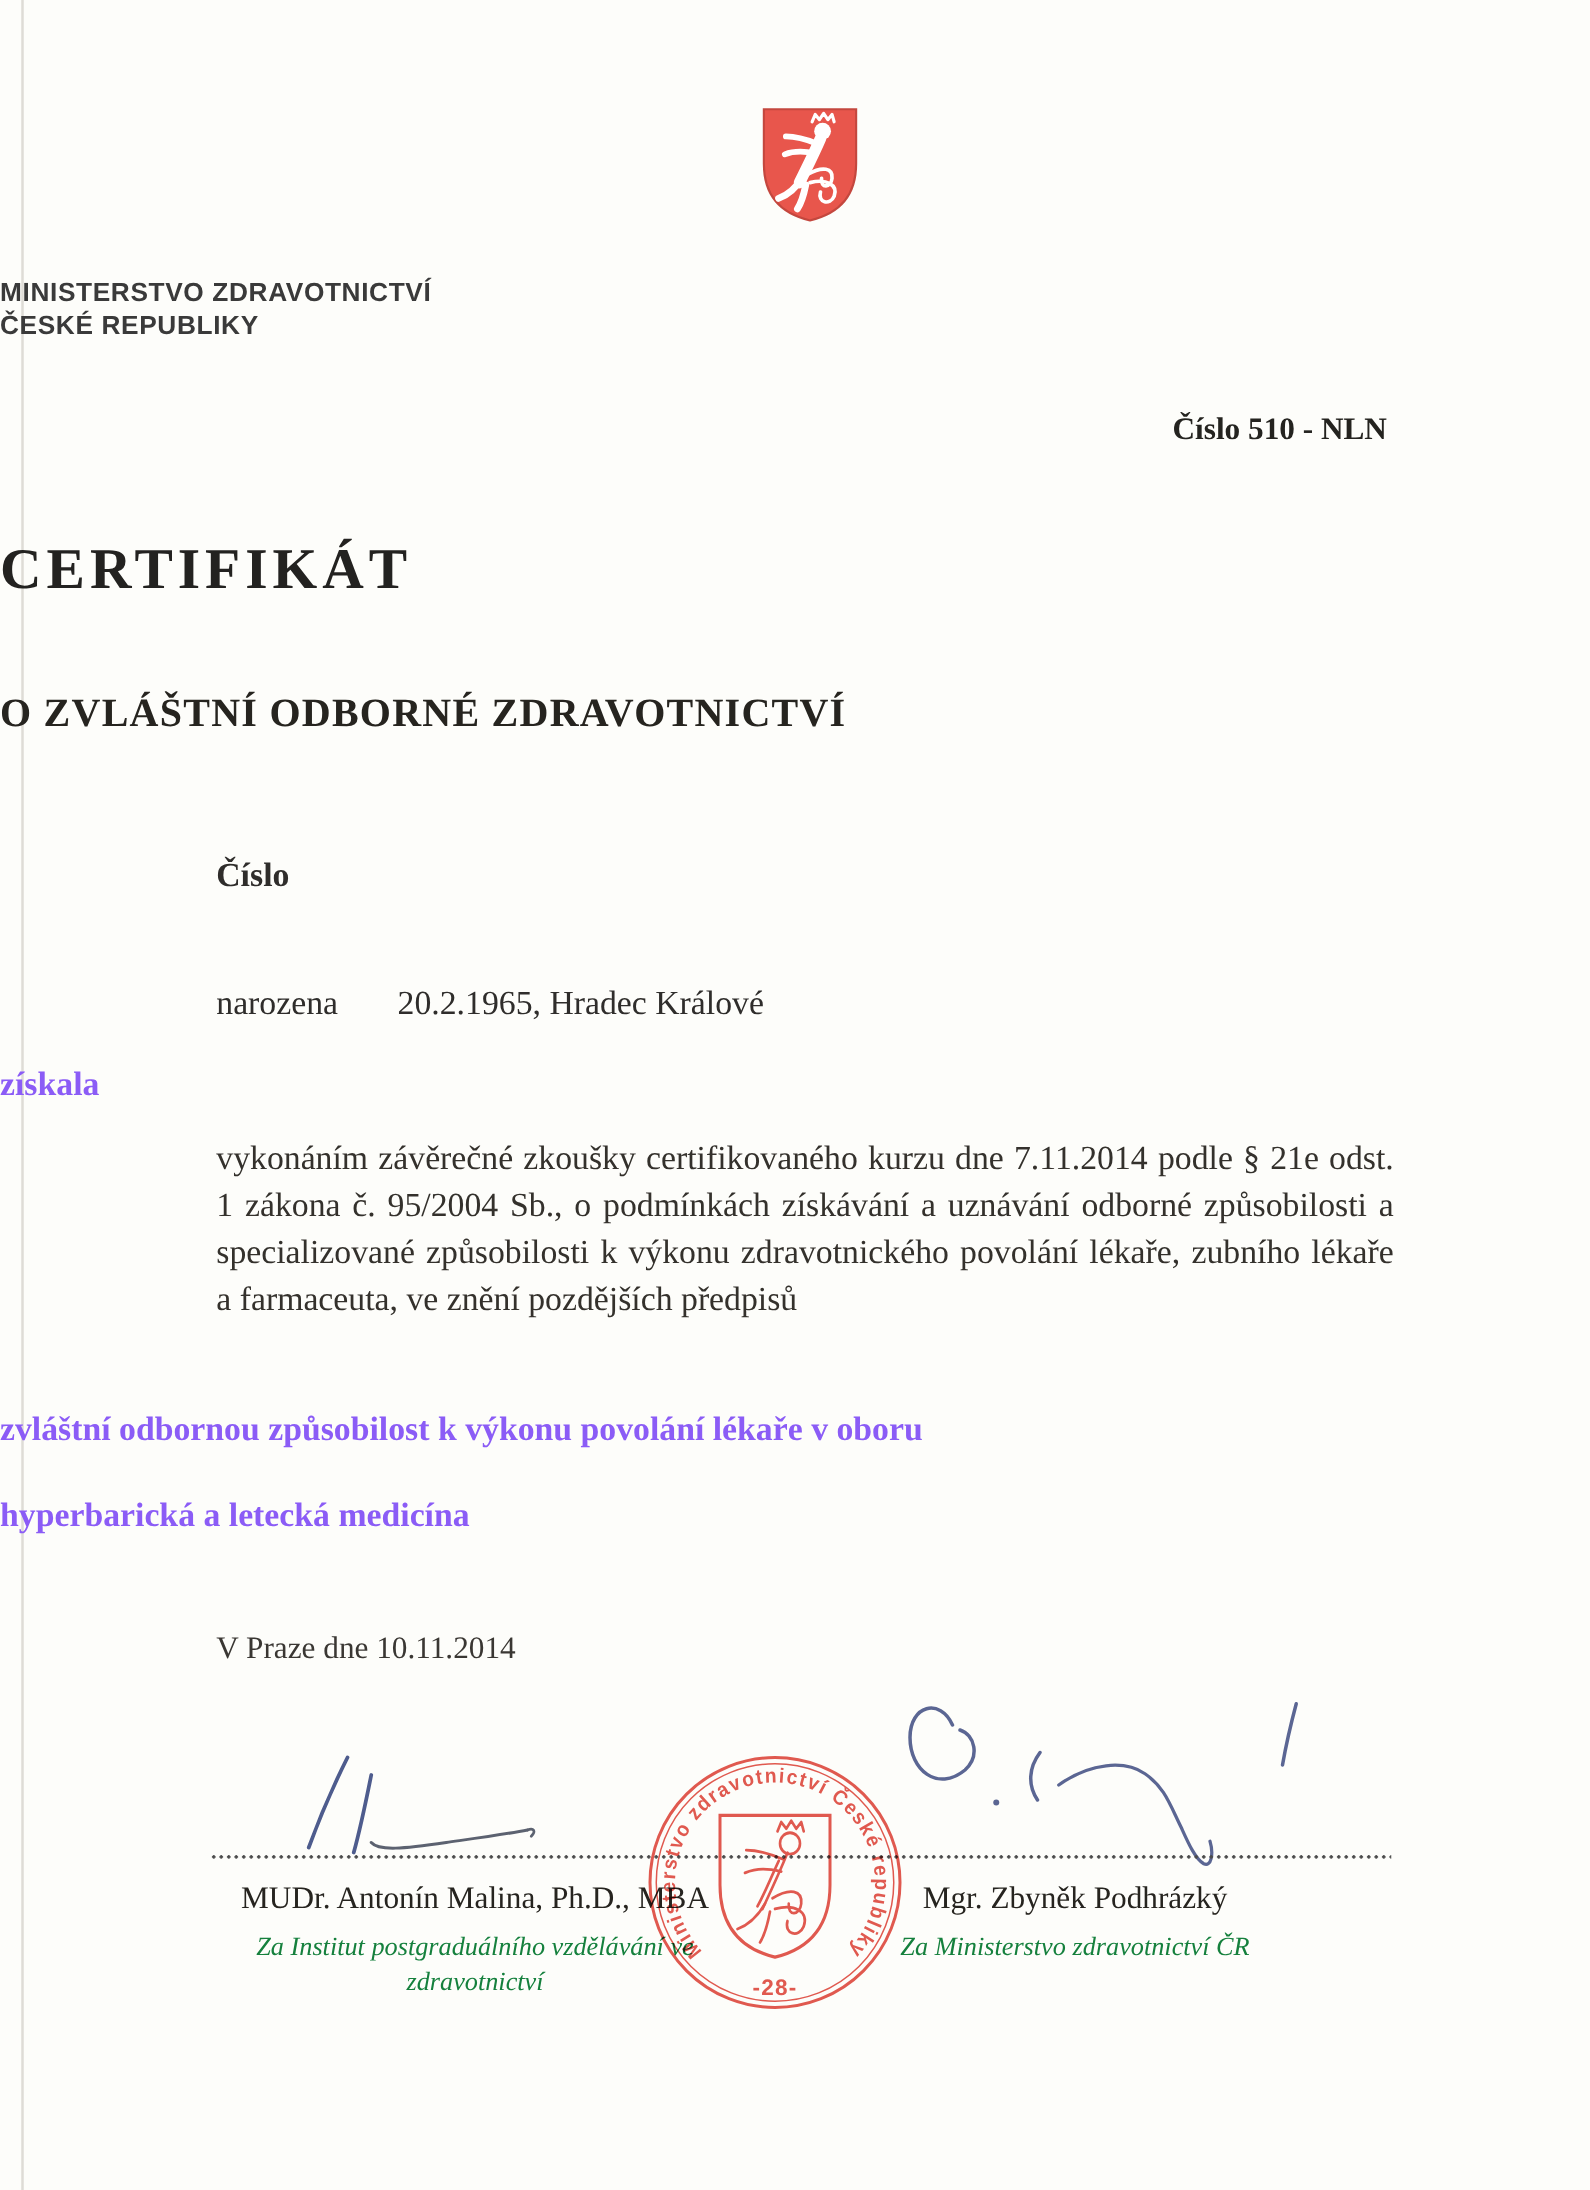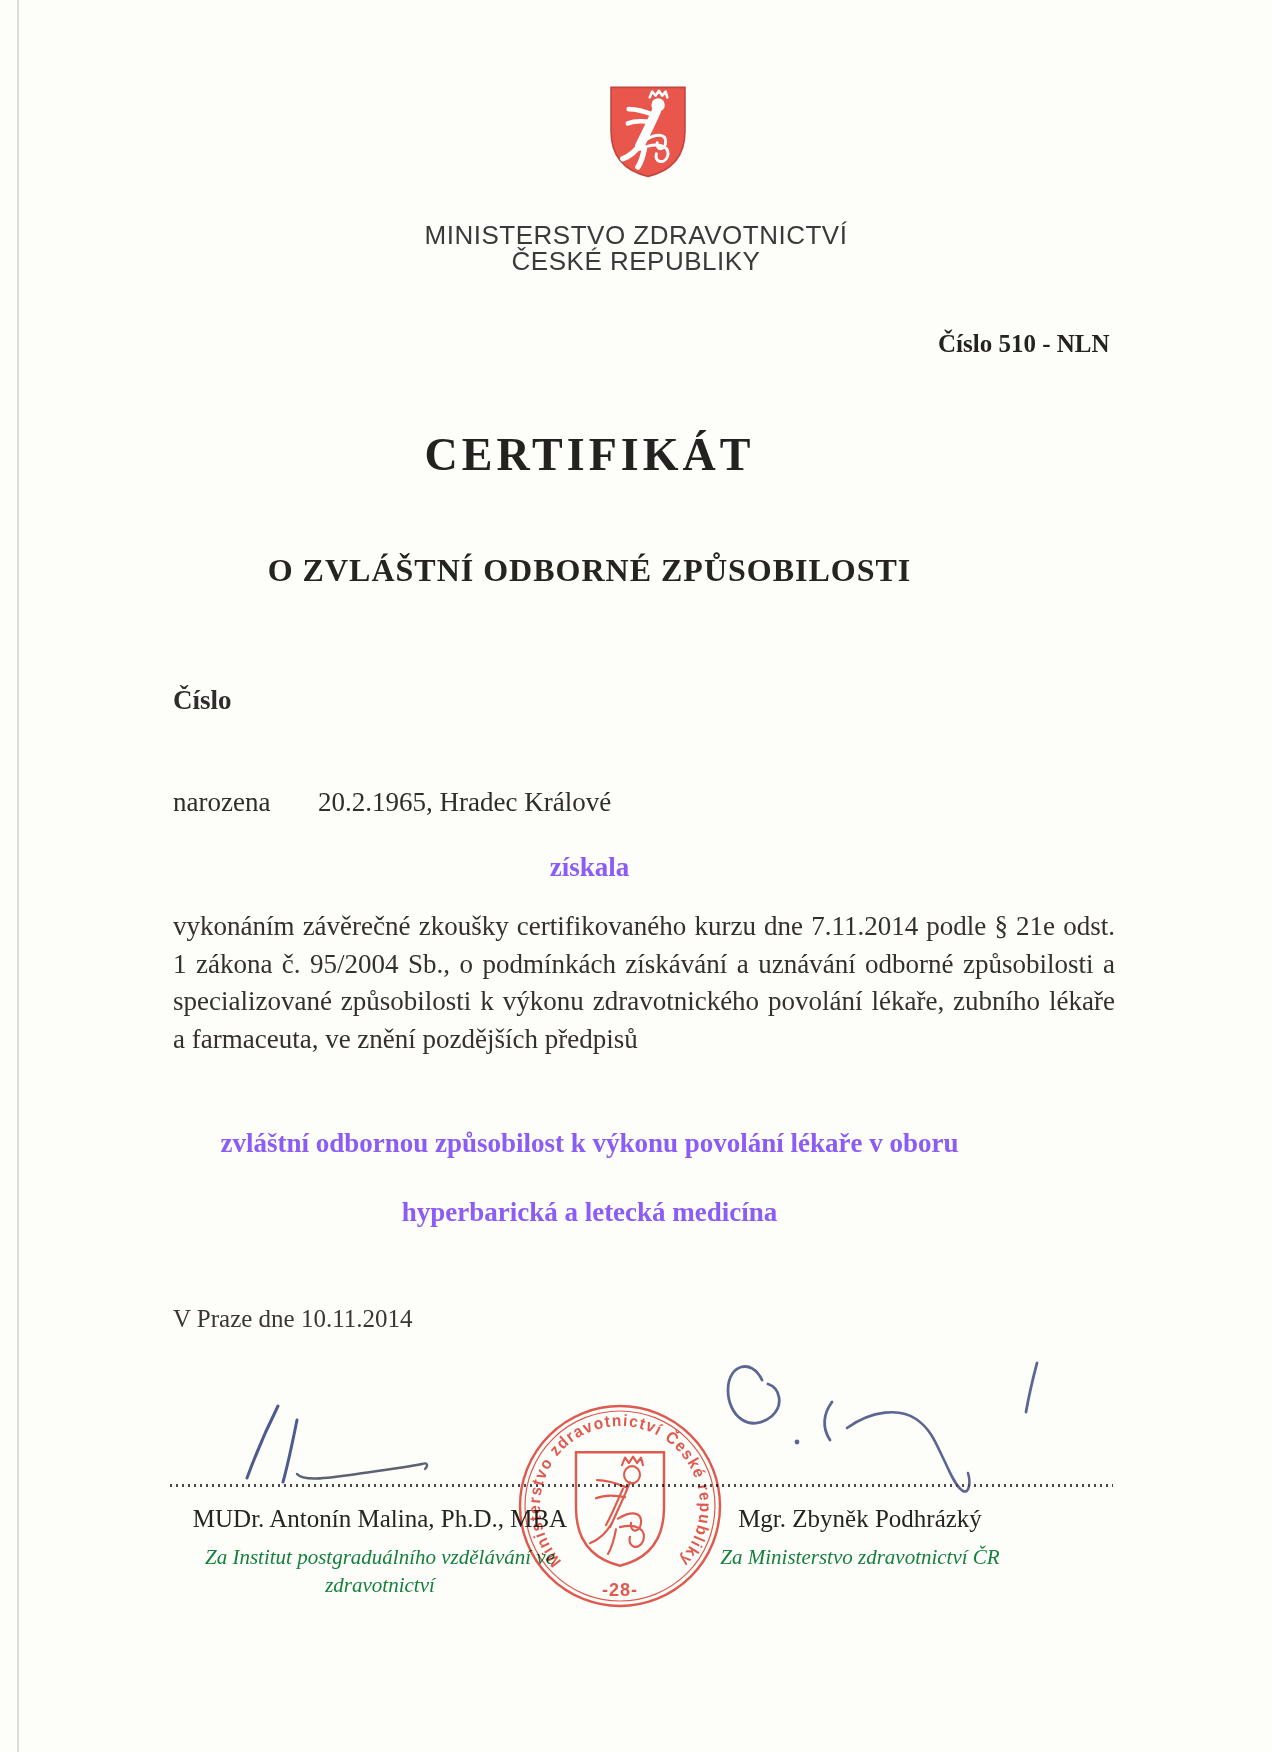--- a/index.html
+++ b/index.html
@@ -16,8 +16,8 @@
   .centered{left:0;width:1179px;text-align:center;}
   .ministry{
     font-family:"Liberation Sans", sans-serif;
-    font-weight:normal;font-size:26px;line-height:26px;
-    letter-spacing:.5px;color:#3a3a3a;text-align:center;
+    font-weight:bold;font-size:21px;line-height:26px;
+    letter-spacing:.5px;color:#3a3a3a;text-align:left;
   }
   .cert-number{font-weight:bold;font-size:25px;color:#24231f;}
   .doc-title{font-weight:bold;font-size:46px;letter-spacing:4px;color:#232220;}

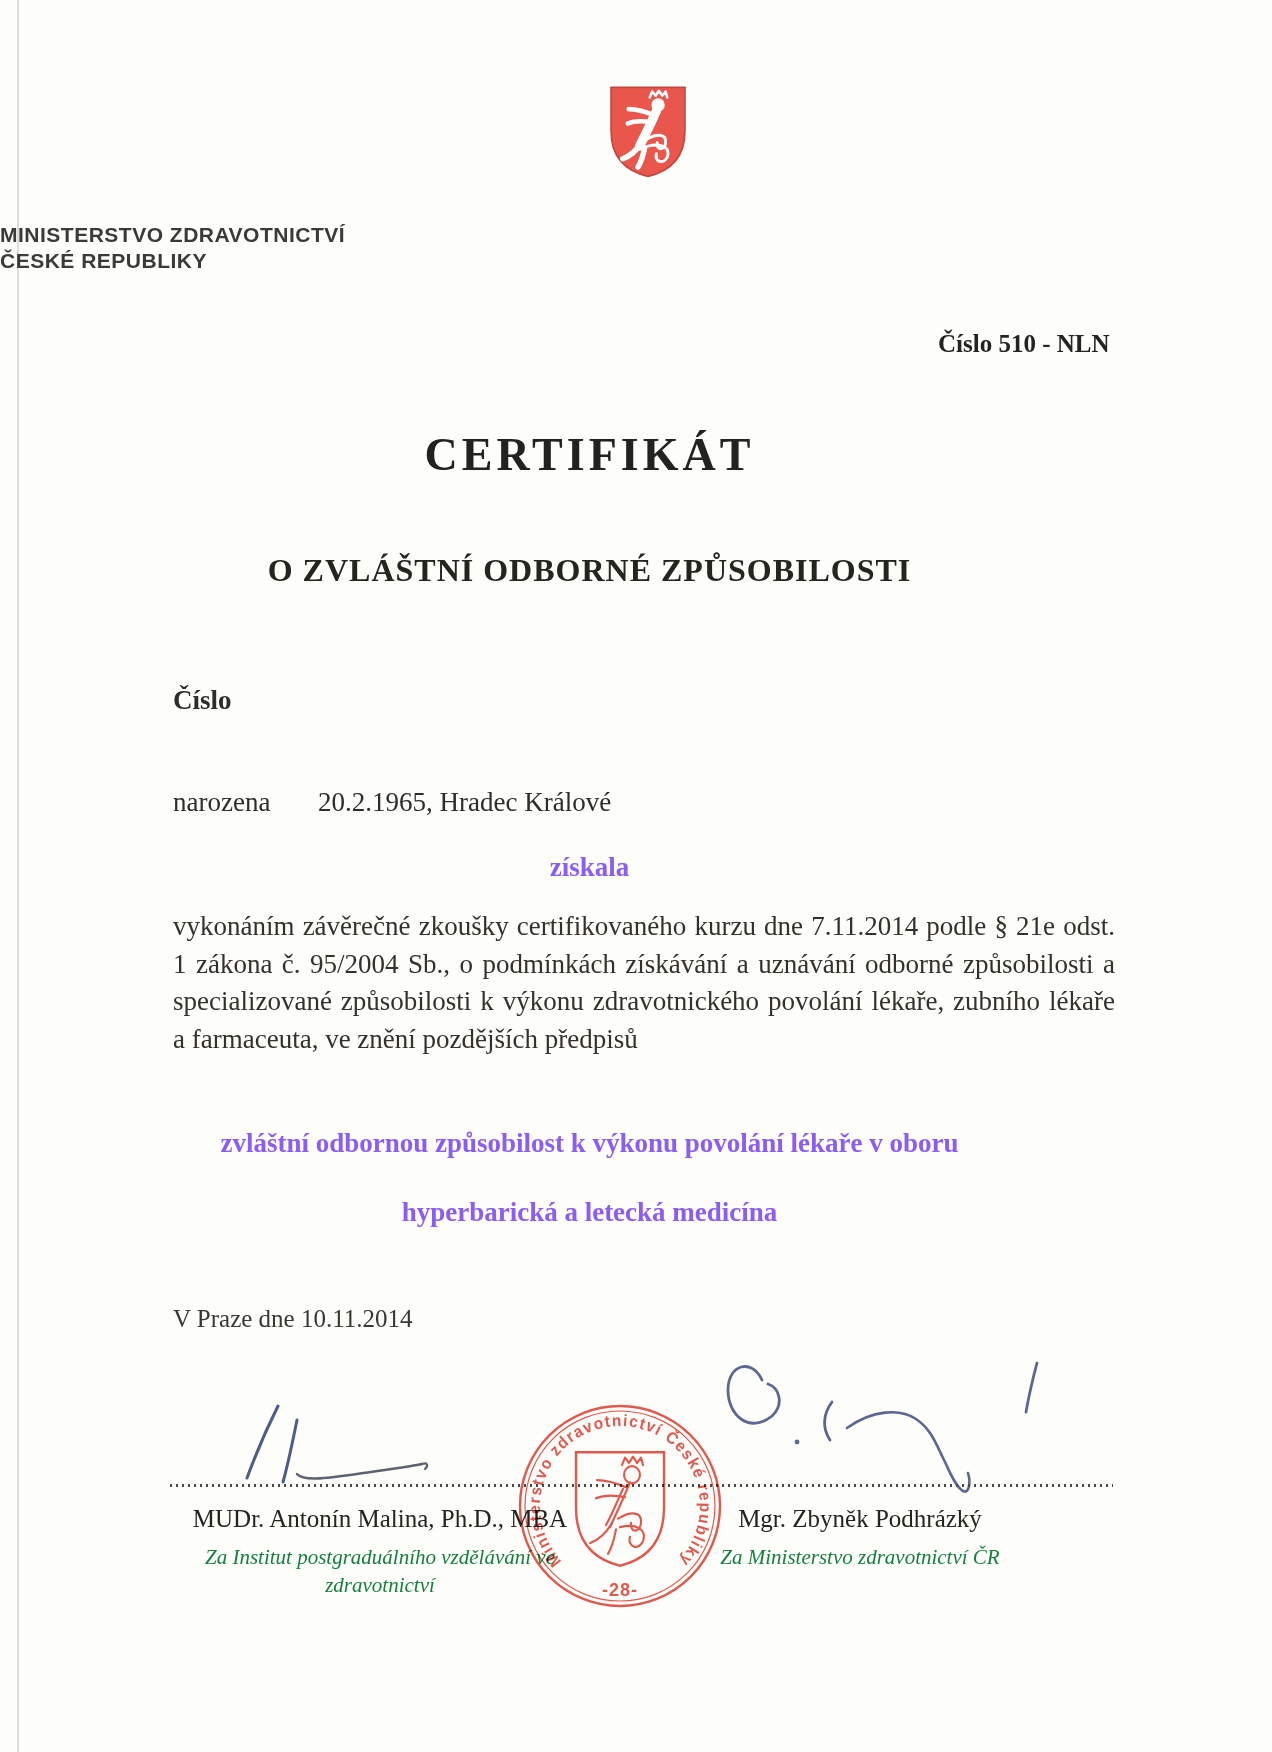--- a/index.html
+++ b/index.html
@@ -13,7 +13,7 @@
   }
   .scan-edge{position:absolute;left:17px;top:0;width:2px;height:100%;background:#dedcd6;}
   .abs{position:absolute;}
-  .centered{left:0;width:1179px;text-align:center;}
+  .centered{left:0;width:1179px;text-align:left;}
   .ministry{
     font-family:"Liberation Sans", sans-serif;
     font-weight:bold;font-size:21px;line-height:26px;

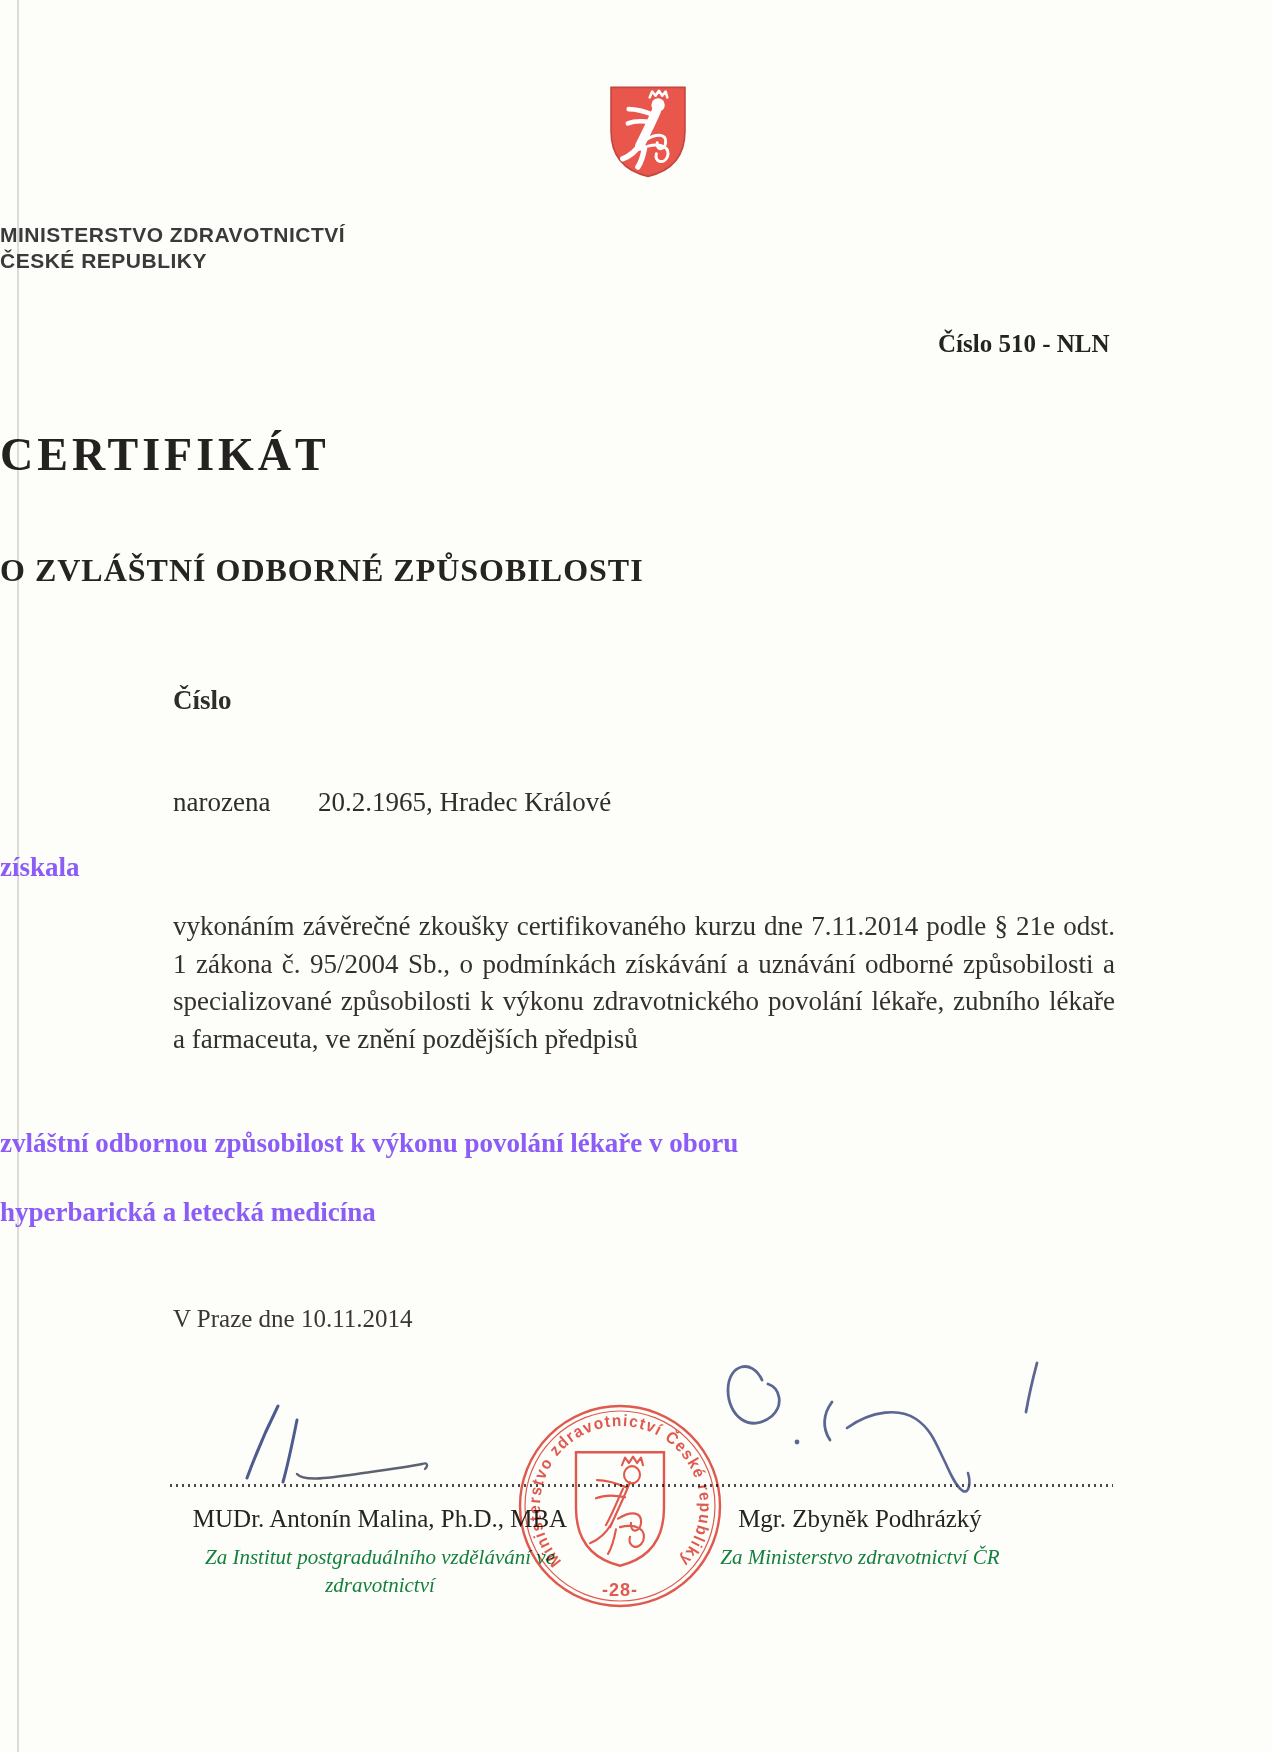--- a/index.html
+++ b/index.html
@@ -78,7 +78,7 @@
 
   <div class="abs centered doc-title" style="top:428px;">CERTIFIKÁT</div>
 
-  <div class="abs centered doc-subtitle" style="top:552px;">O ZVLÁŠTNÍ ODBORNÉ ZPŮSOBILOSTI</div>
+  <div class="abs centered doc-subtitle" style="top:552px;">O ZVLÁŠTNÍ ODBORNÉ ZDRAVOTNICTVÍ</div>
 
   <div class="abs field-label bold" style="left:173px;top:685px;">Číslo</div>
 

